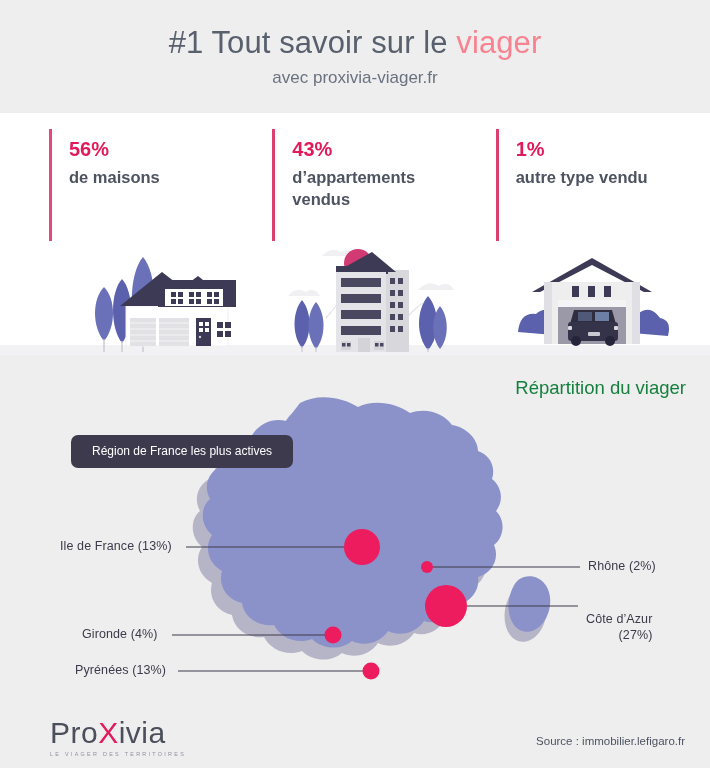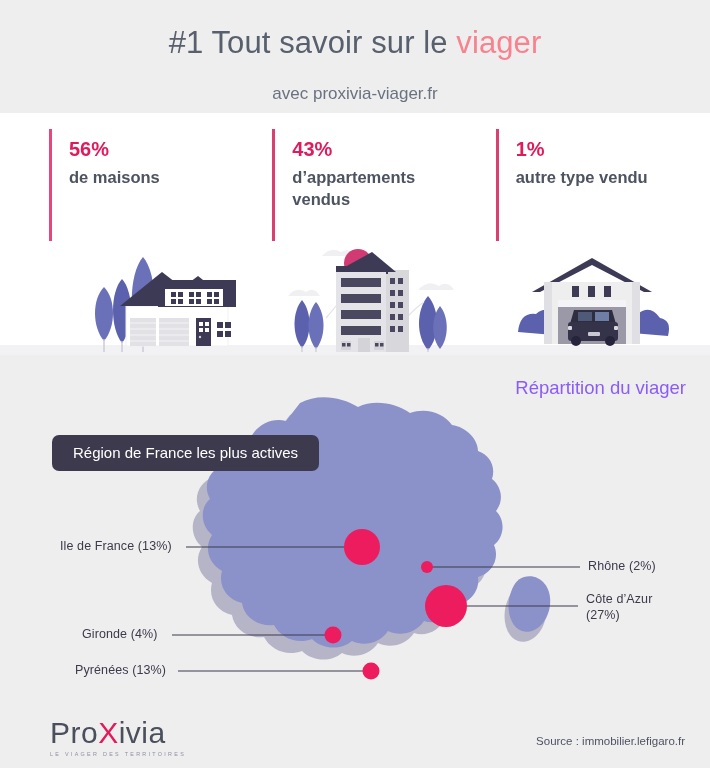--- a/index.html
+++ b/index.html
@@ -20,7 +20,7 @@
   }
   .title{
     font-size:31px;color:#58606e;font-weight:400;letter-spacing:.1px;
-    margin:16px;line-height:1.15;
+    margin:0;line-height:1.15;
   }
   .title .accent{color:#f8828f;}
   .subtitle{

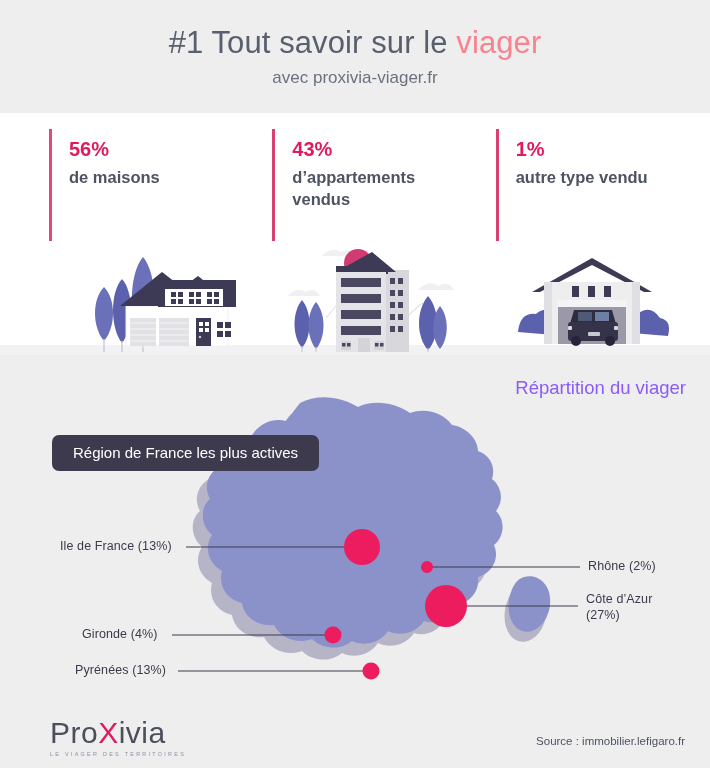--- a/index.html
+++ b/index.html
@@ -59,7 +59,7 @@
     position:absolute;left:0;top:355px;width:710px;height:413px;background:#eeeeef;
   }
   .rep-title{
-    position:absolute;right:24px;top:22px;font-size:18.5px;color:#8b5cf6;font-weight:400;
+    position:absolute;right:24px;top:22px;font-size:18.5px;color:#15803d;font-weight:400;
   }
   .banner{
     position:absolute;left:52px;top:80px;

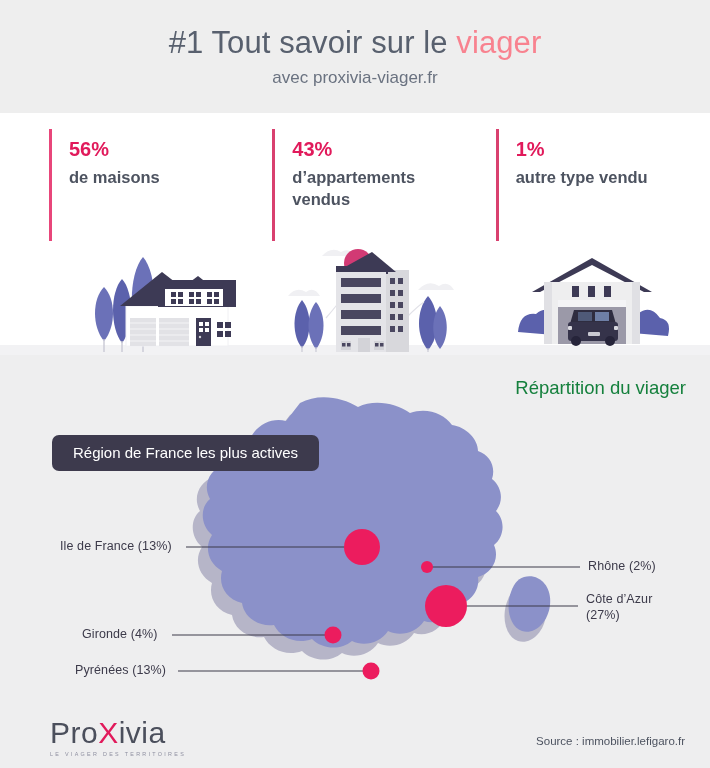--- a/index.html
+++ b/index.html
@@ -62,9 +62,9 @@
     position:absolute;right:24px;top:22px;font-size:18.5px;color:#15803d;font-weight:400;
   }
   .banner{
-    position:absolute;left:52px;top:80px;
+    position:absolute;left:71px;top:80px;
     background:#3d3a4d;color:#ffffff;
-    font-size:15px;font-weight:400;
+    font-size:12px;font-weight:400;
     padding:9px 21px 10px 21px;border-radius:7px;
     z-index:6;white-space:nowrap;
   }

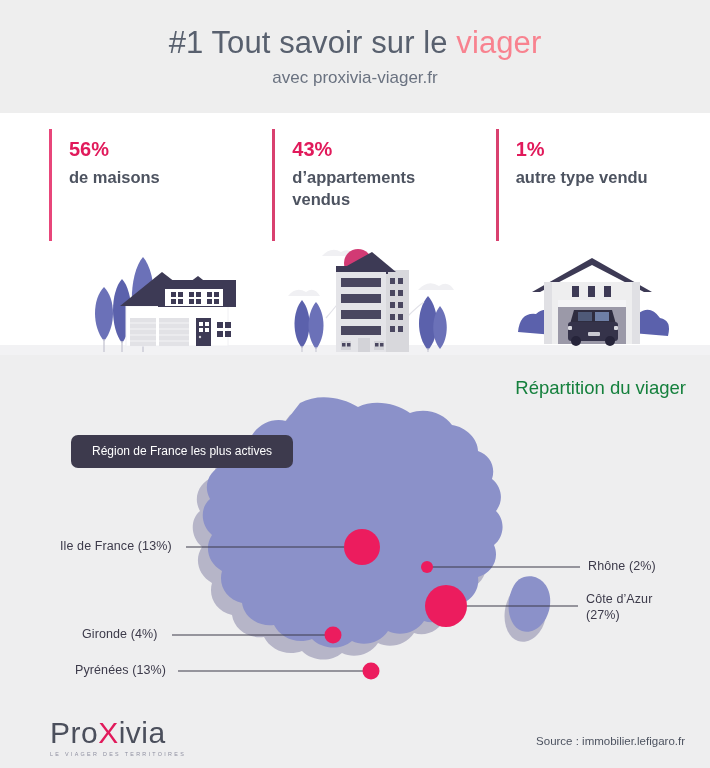--- a/index.html
+++ b/index.html
@@ -77,7 +77,7 @@
     font-family:"Liberation Sans", sans-serif;letter-spacing:.1px;
     white-space:nowrap;z-index:7;
   }
-  .lbl.c{text-align:left;line-height:1.25;}
+  .lbl.c{text-align:right;line-height:1.25;margin-top:20px;}
 
   
   .logo{position:absolute;left:50px;top:718px;z-index:8;}

